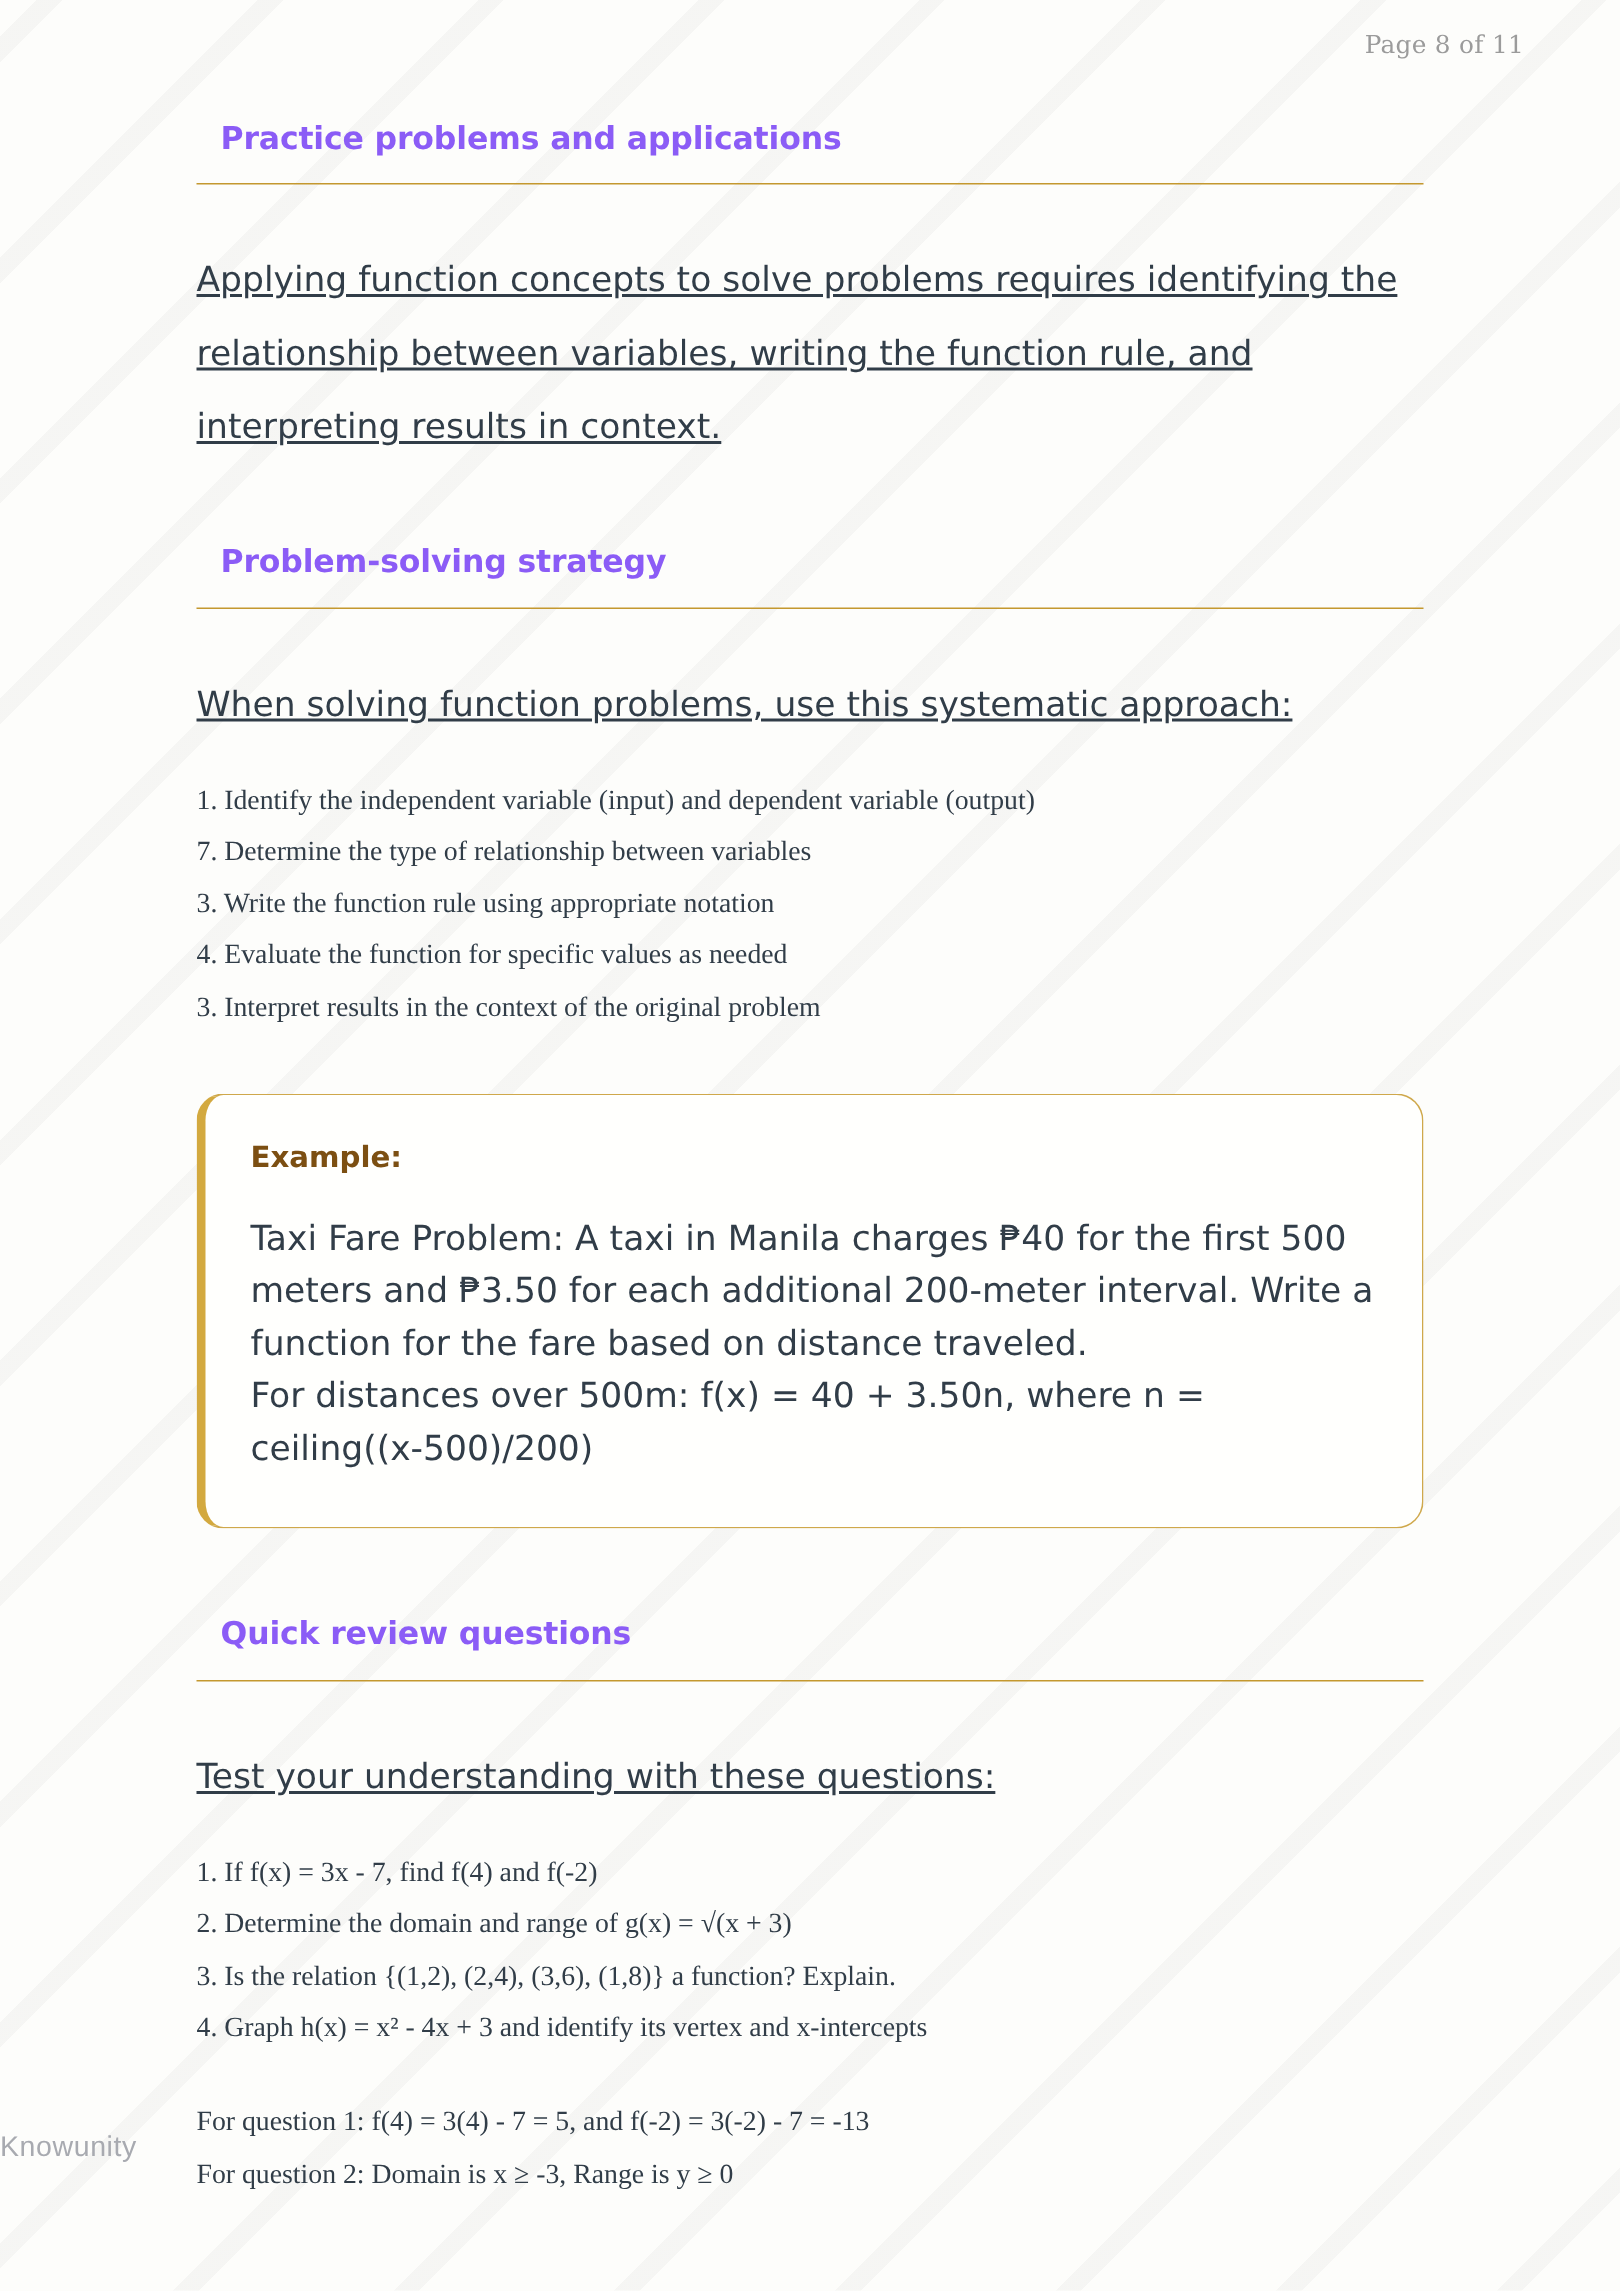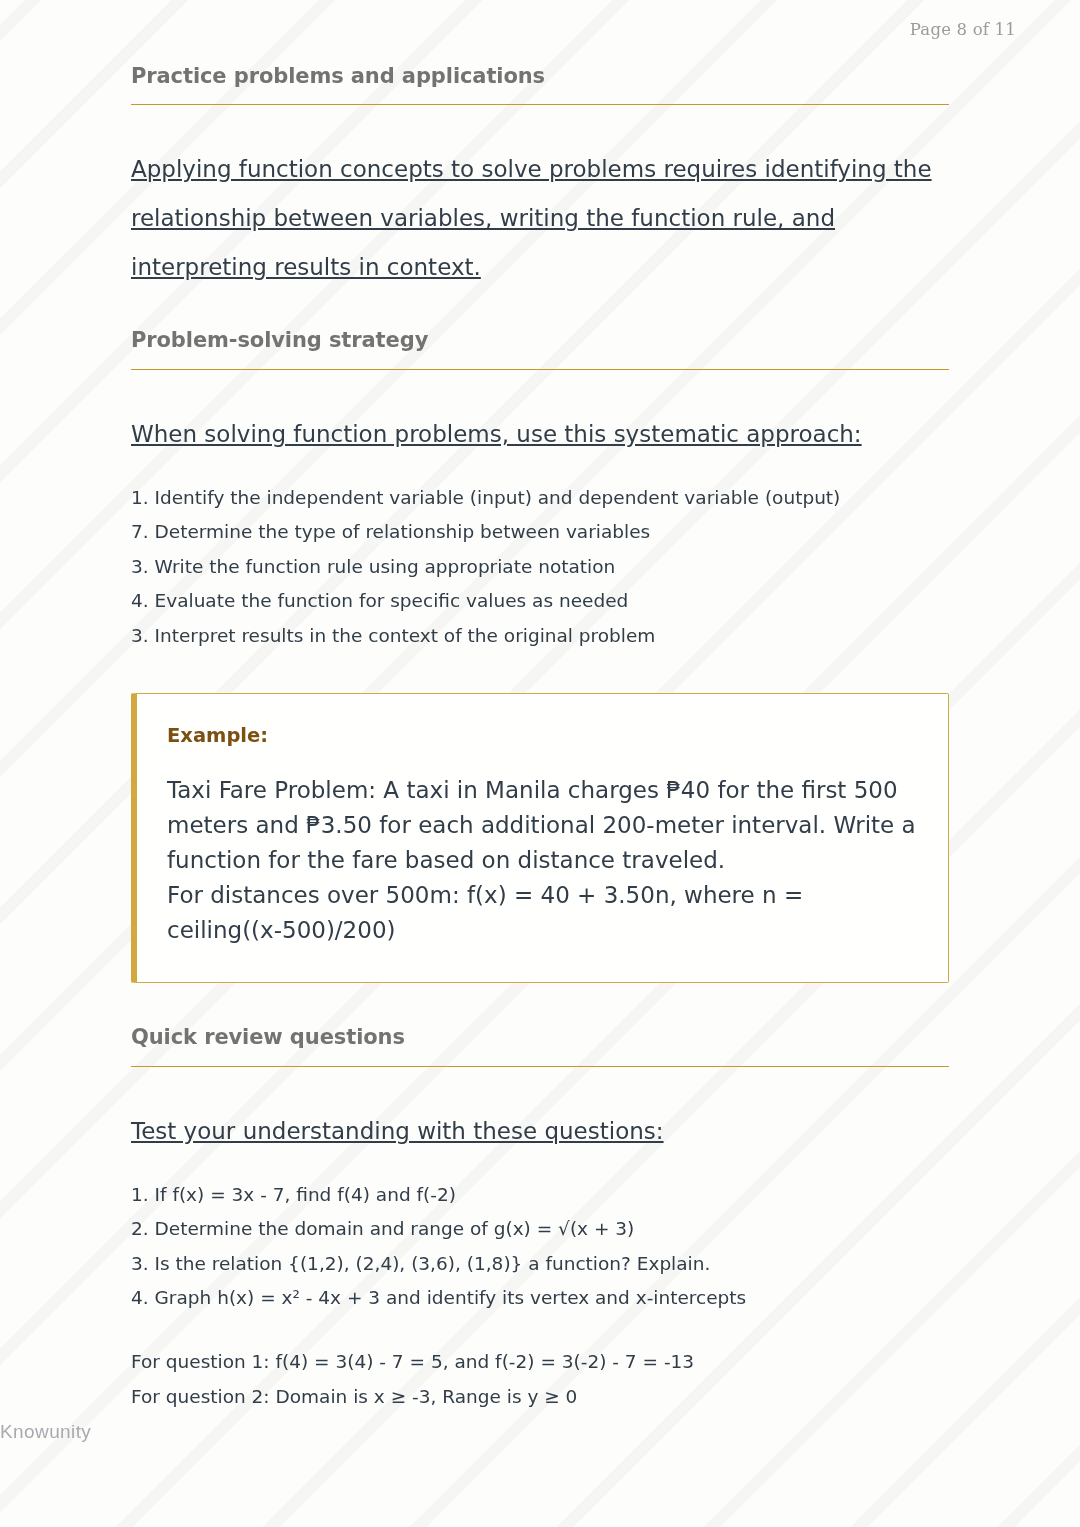--- a/index.html
+++ b/index.html
@@ -58,10 +58,10 @@
   }
 
   h2.section-heading {
-    margin: 0;
+    margin: 16px;
     font-size: 21px;
     font-weight: bold;
-    color: #737373;
+    color: #8b5cf6;
     letter-spacing: -0.1px;
     line-height: 1.35;
     font-family: "DejaVu Sans", sans-serif;

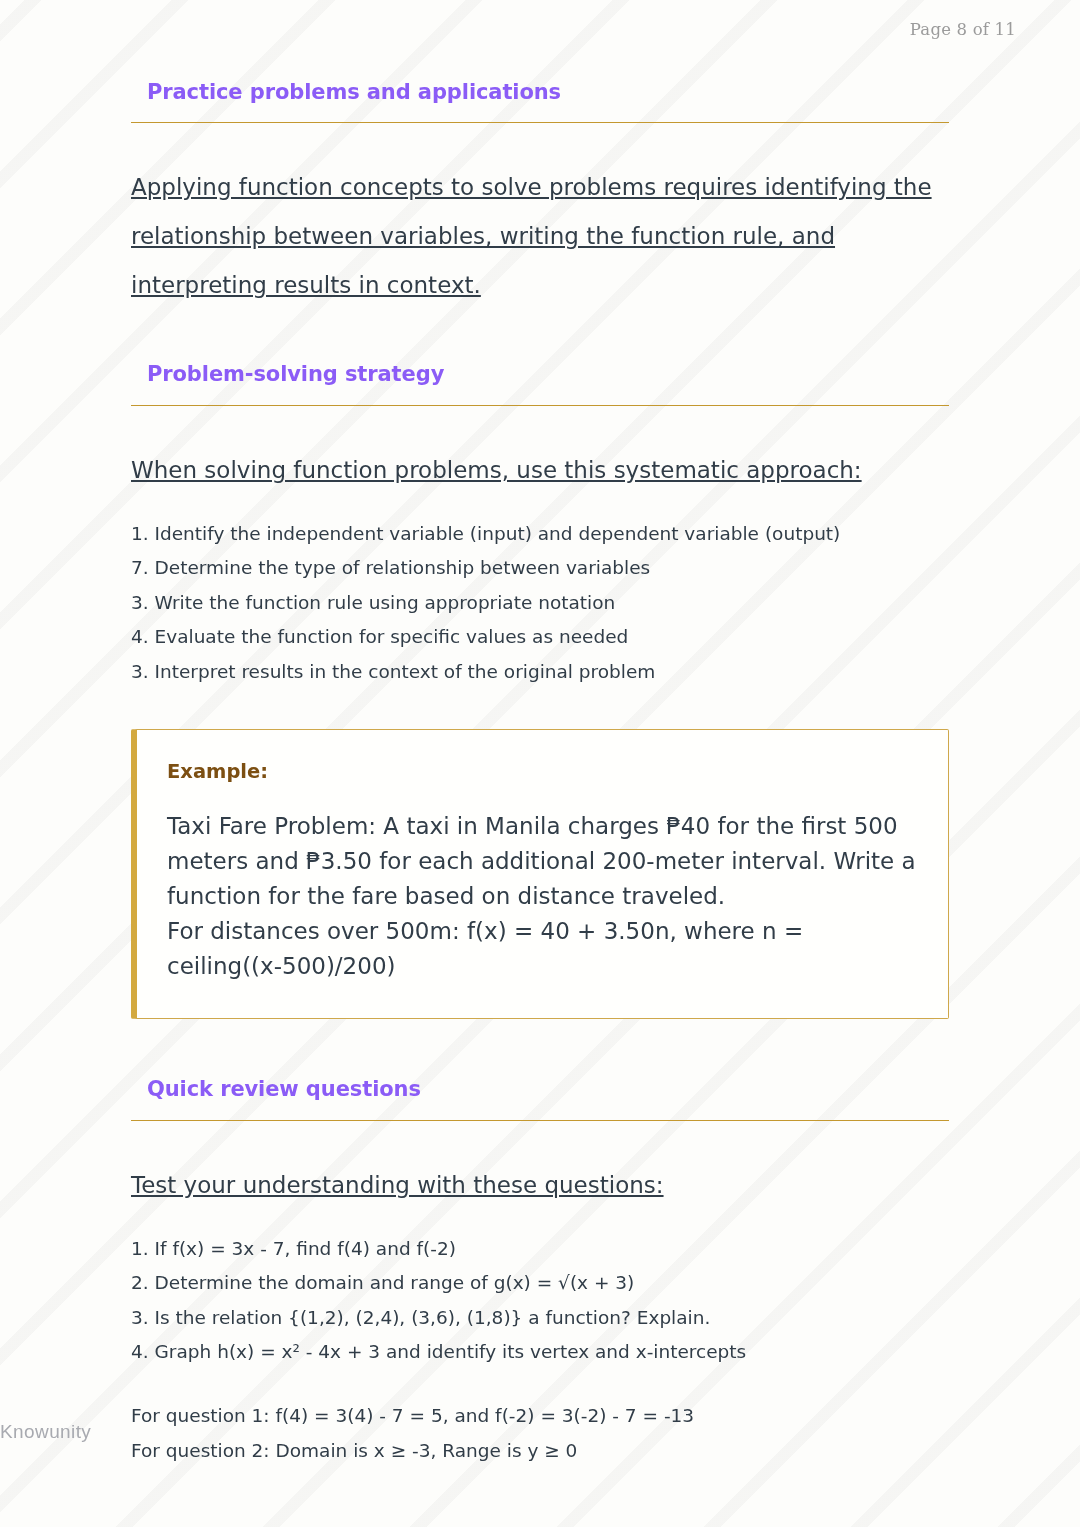--- a/index.html
+++ b/index.html
@@ -84,6 +84,7 @@
 
   .list-block {
     margin: 0;
+    font-family: Liberation Serif, serif;
   }
   .list-line {
     font-size: 18.5px;

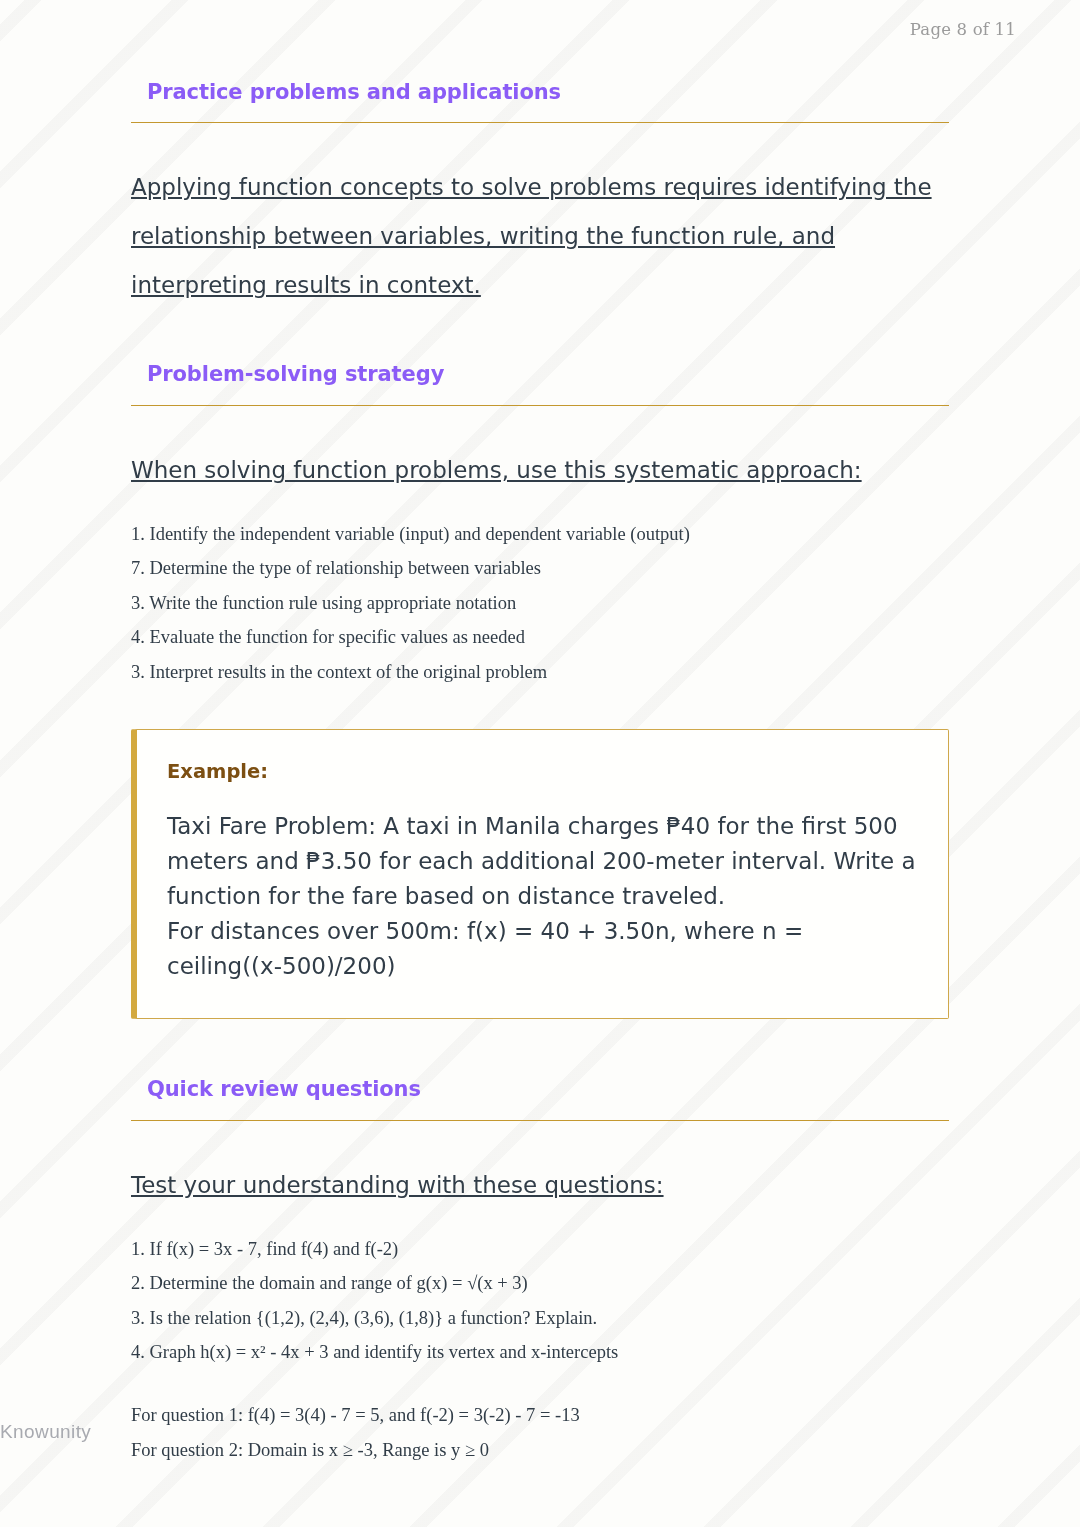--- a/index.html
+++ b/index.html
@@ -96,7 +96,7 @@
   .callout {
     border: 1.4px solid #cfa84b;
     border-left: 6px solid #d3a93f;
-    border-radius: 2px;
+    border-radius: 18px;
     background: #fffffd;
     padding: 30px 32px 34px 30px;
     box-sizing: border-box;

